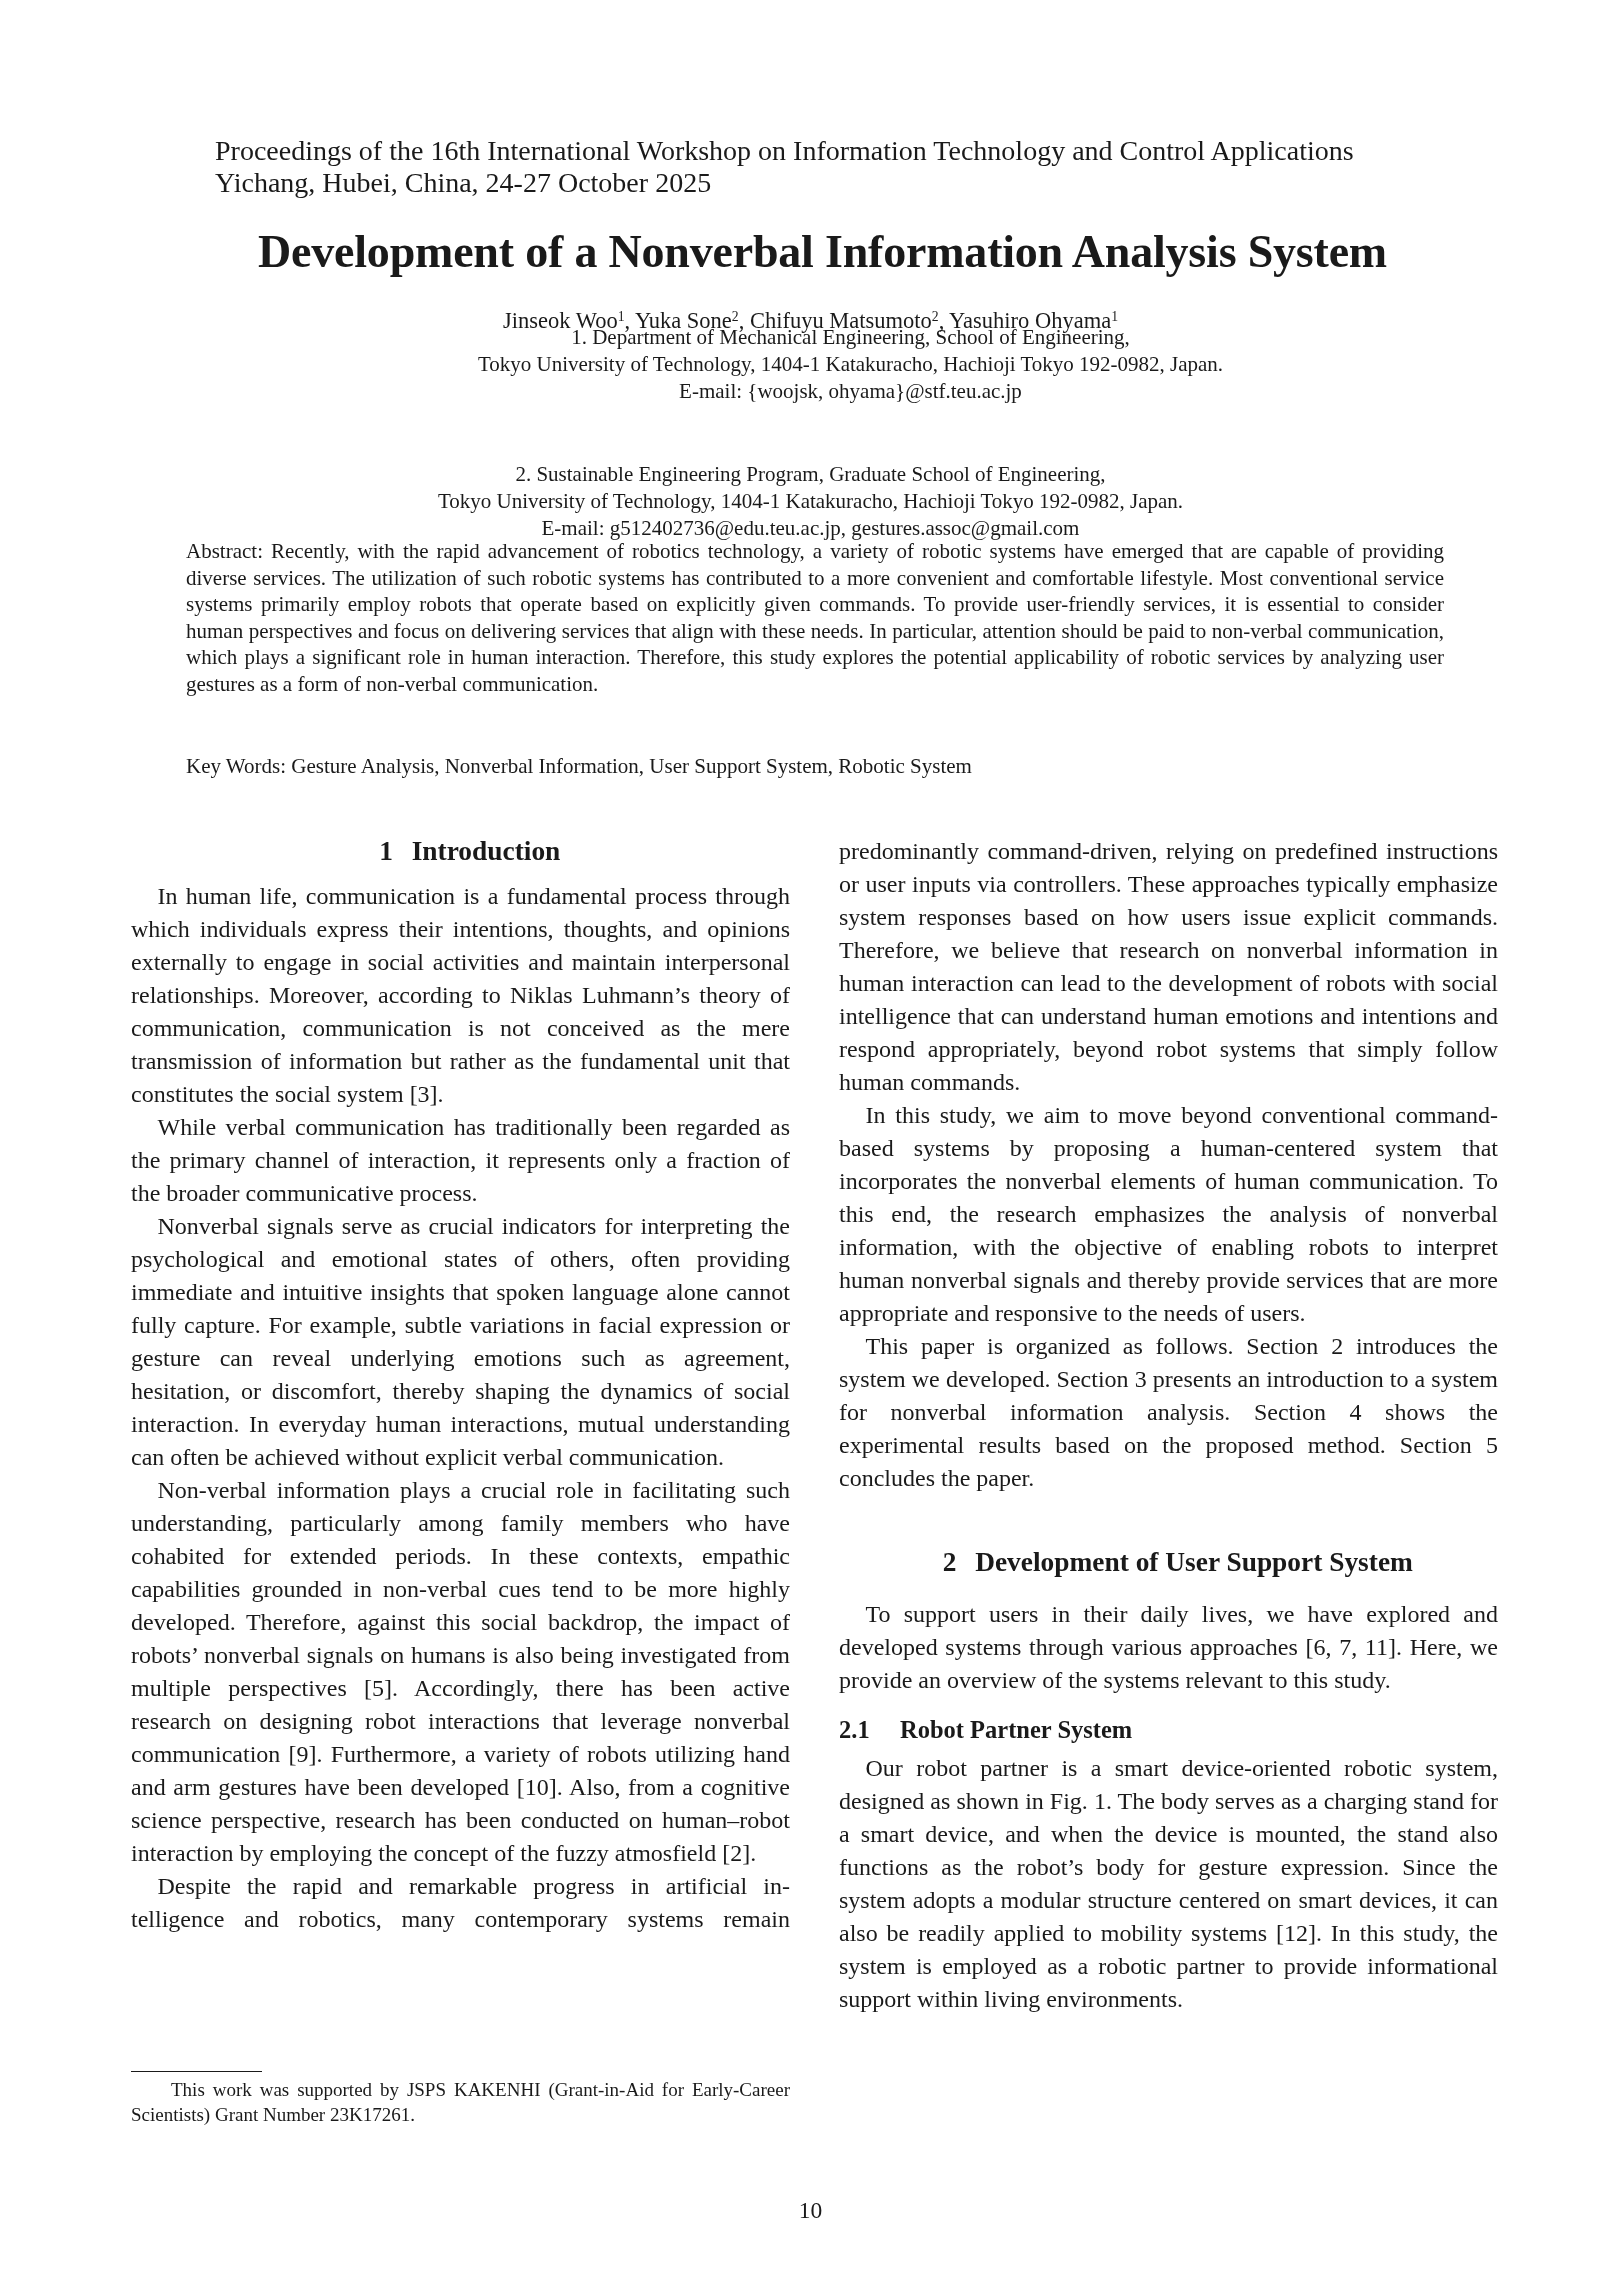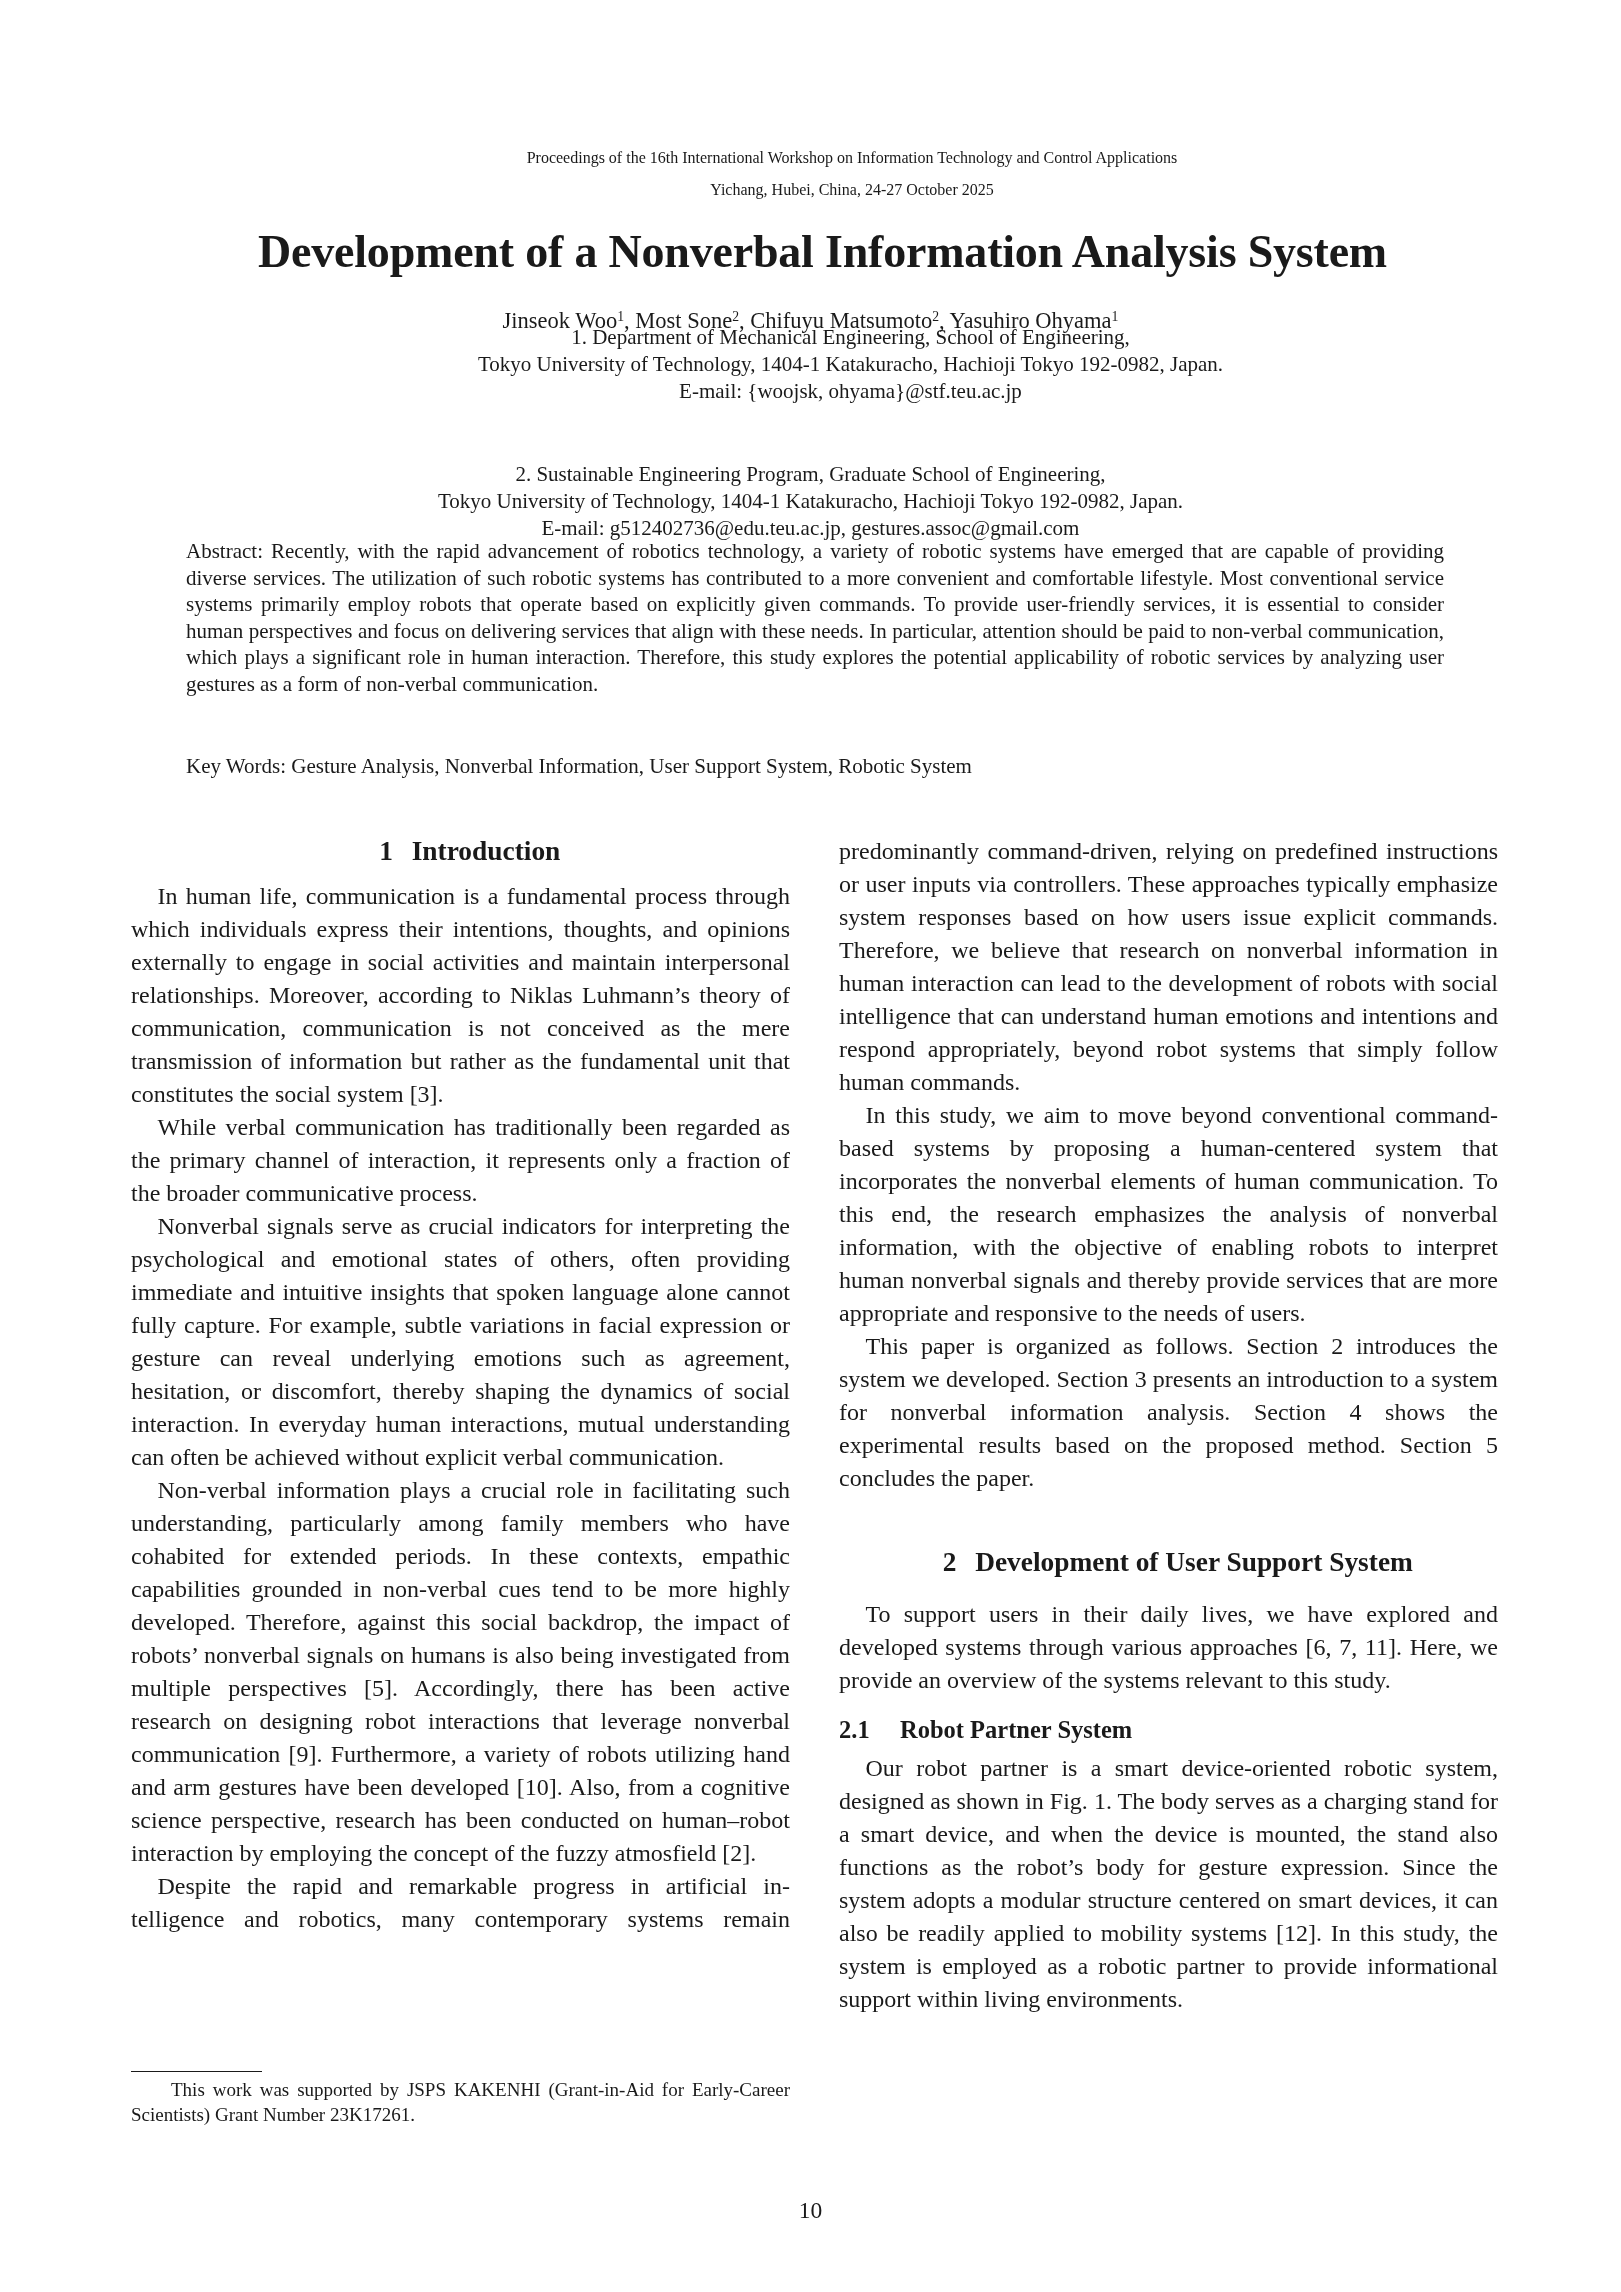--- a/index.html
+++ b/index.html
@@ -9,8 +9,8 @@
     color: #1a1a1a;
   }
   .running-head {
-    position: absolute; top: 142px; right: 132px; width: 1274px;
-    text-align: center; font-size: 16px; line-height: 32px;
+    position: absolute; top: 135px; right: 132px; width: 1274px;
+    text-align: left; font-size: 28px; line-height: 32px;
   }
   .title {
     position: absolute; top: 222px; left: 0; width: 1621px;

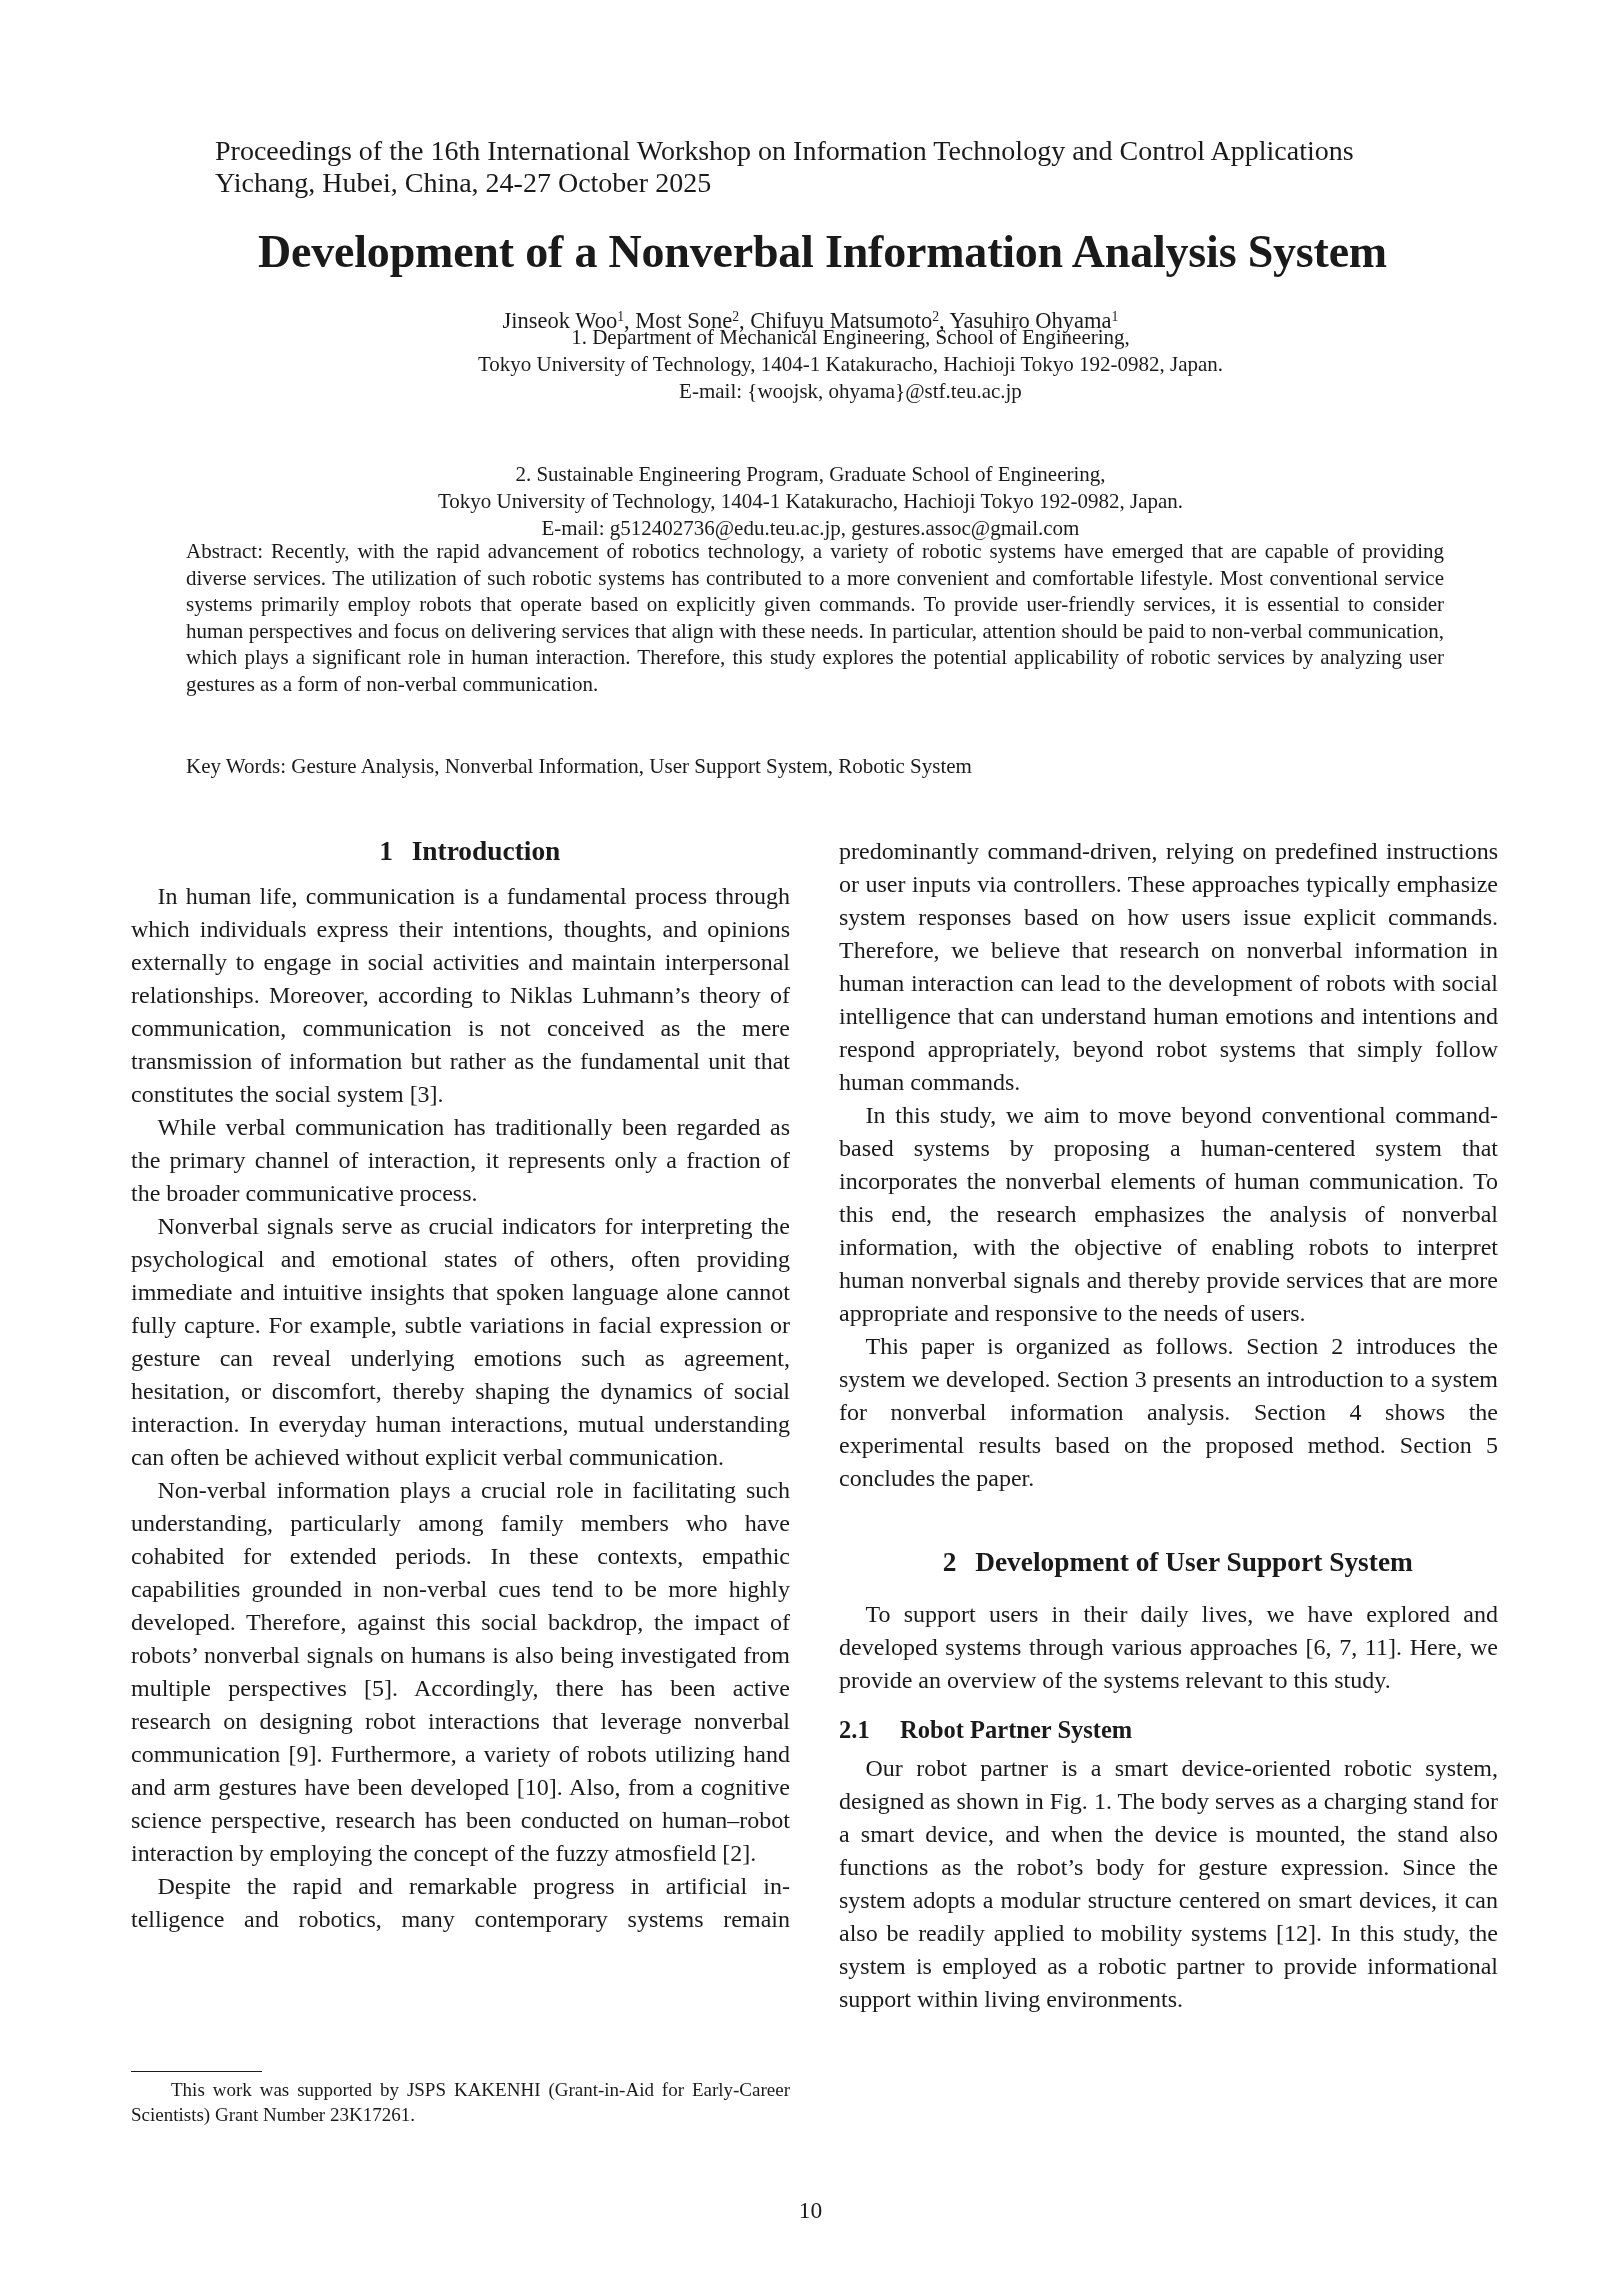--- a/index.html
+++ b/index.html
@@ -83,7 +83,7 @@
 
 <div class="authors">
   <span><span>Jinseok Woo</span><sup>1</sup></span>,
-  <span><span>Most Sone</span><sup>2</sup></span>,
+  <span><span>Yuka Sone</span><sup>2</sup></span>,
   <span><span>Chifuyu Matsumoto</span><sup>2</sup></span>,
   <span><span>Yasuhiro Ohyama</span><sup>1</sup></span>
 </div>

